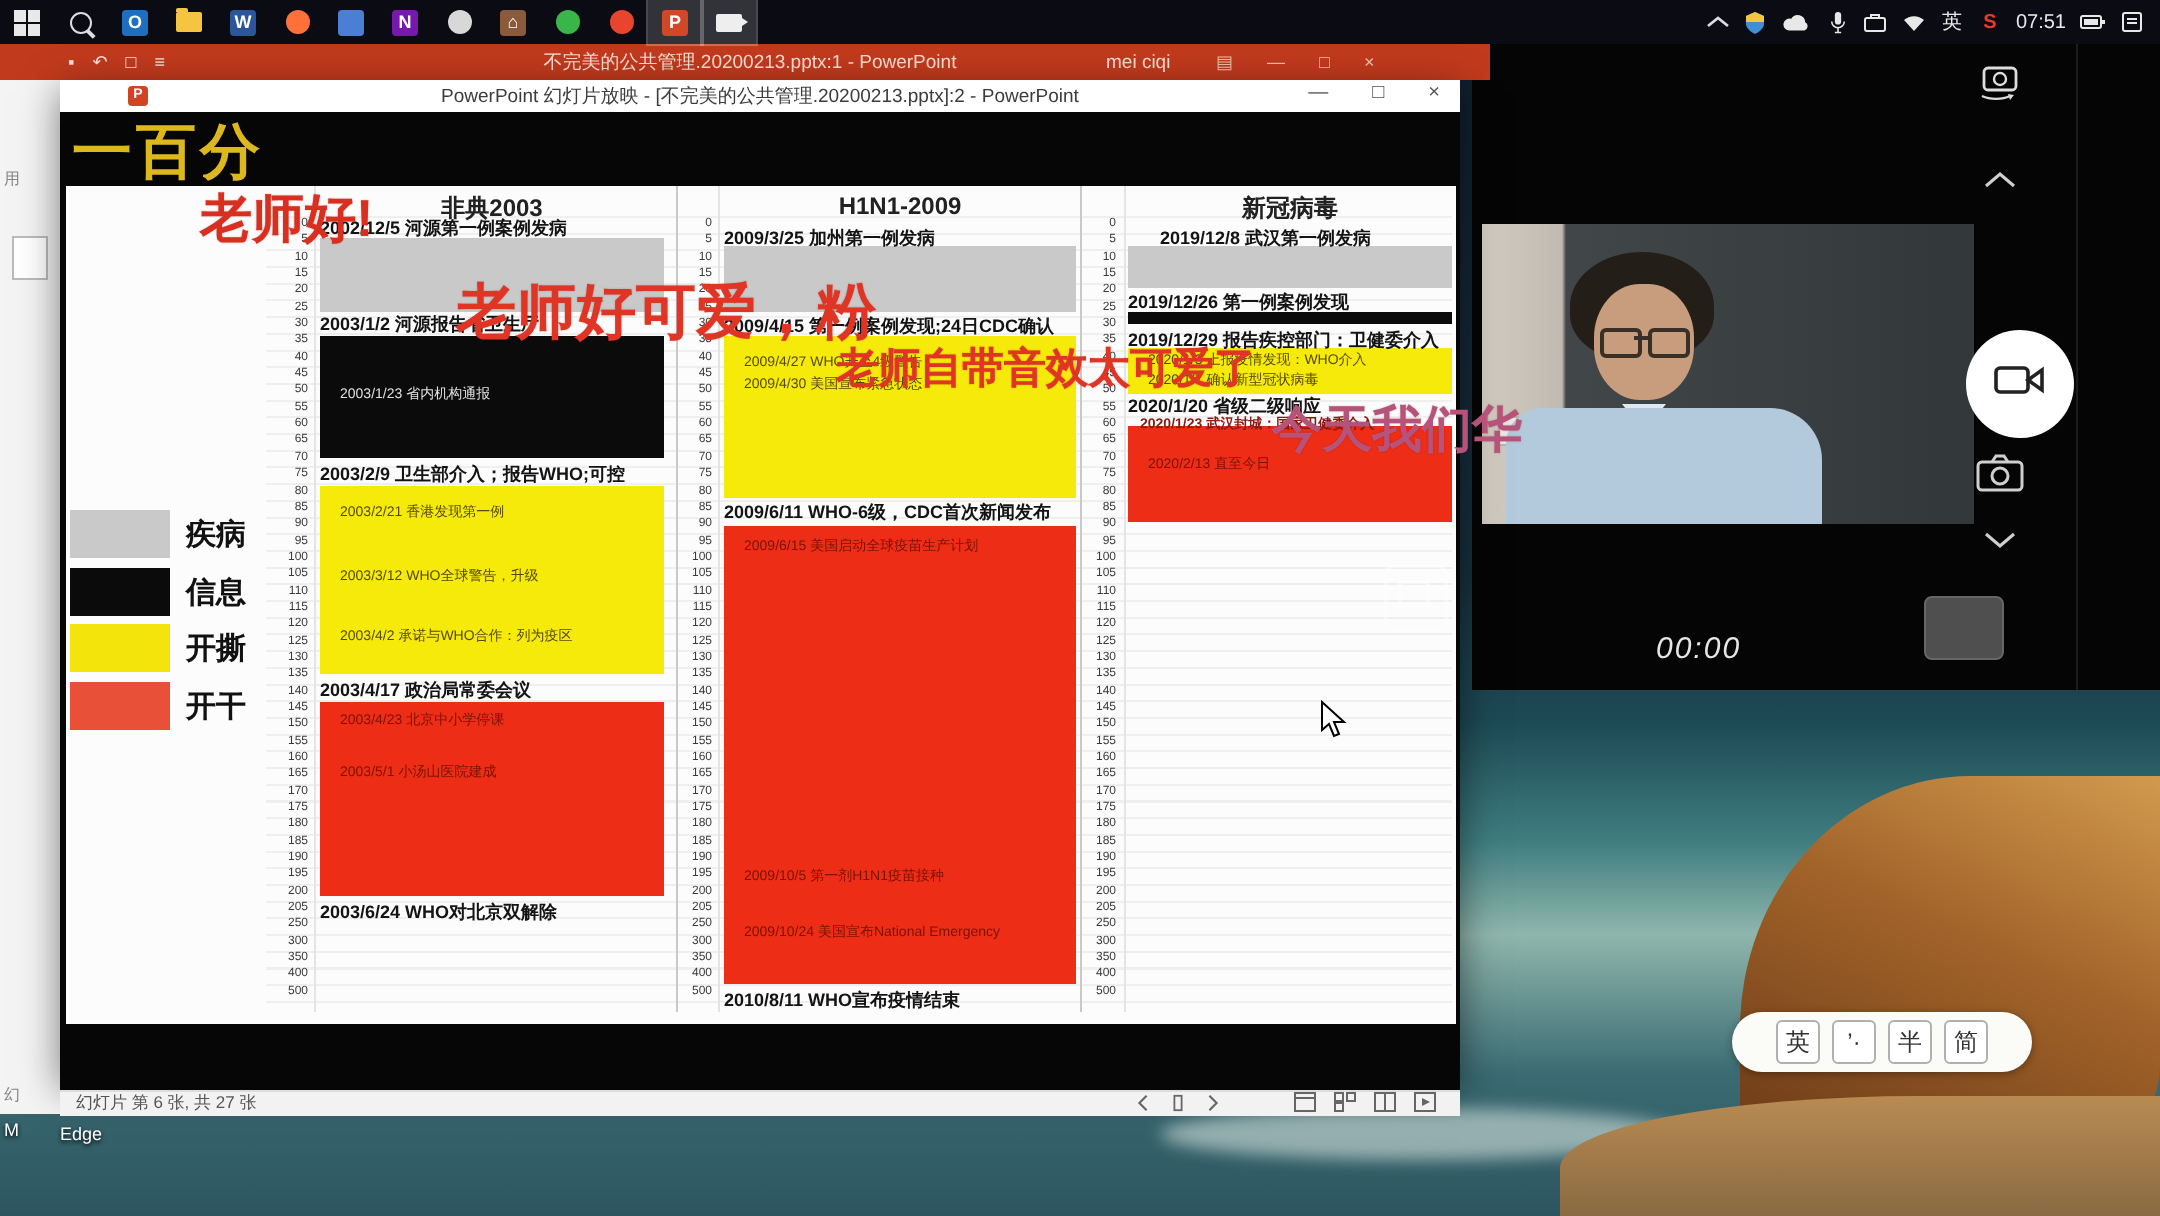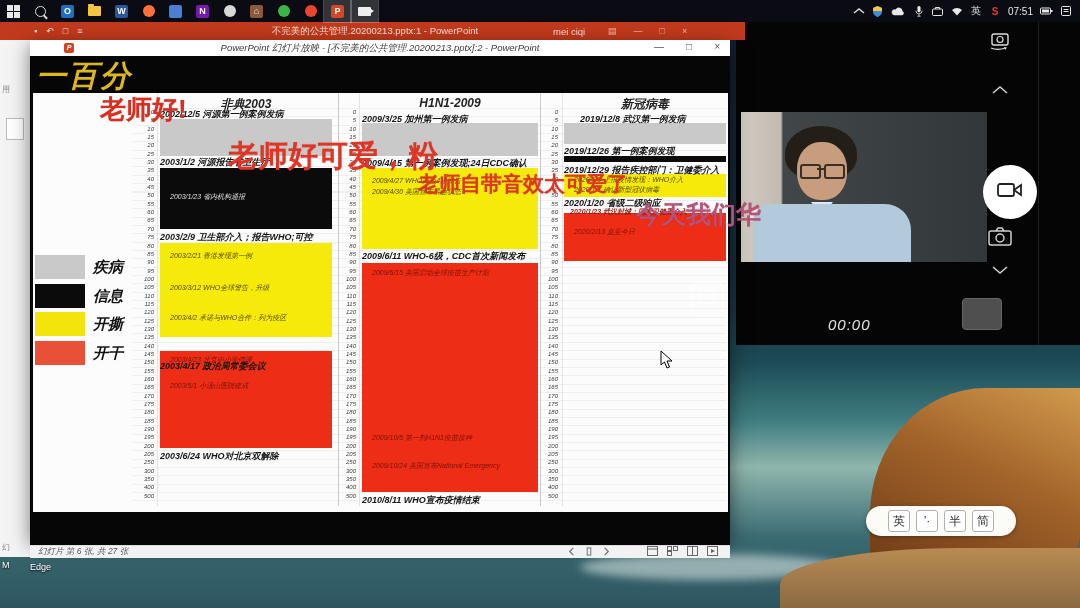--- a/index.html
+++ b/index.html
@@ -66,7 +66,7 @@
   .sliver-txt{position:absolute;left:2px;font-size:8px;color:#888;}
   .sliver-thumb{position:absolute;left:6px;top:78px;width:16px;height:20px;background:#fff;border:1px solid #bbb;}
 
-  .front-win{left:30px;top:40px;width:700px;height:500px;z-index:10;box-shadow:0 5px 18px rgba(0,0,0,0.5);font-style:italic;}
+  .front-win{left:30px;top:40px;width:700px;height:500px;z-index:10;box-shadow:0 5px 18px rgba(0,0,0,0.5);}
   .front-titlebar{position:absolute;left:0;top:0;width:700px;height:16px;background:#fff;border-bottom:1px solid #e2e2e2;}
   .ppt-ico{position:absolute;left:34px;top:3px;width:10px;height:10px;background:#d04423;border-radius:2px;
     color:#fff;font-size:7px;font-weight:bold;text-align:center;line-height:10px;}

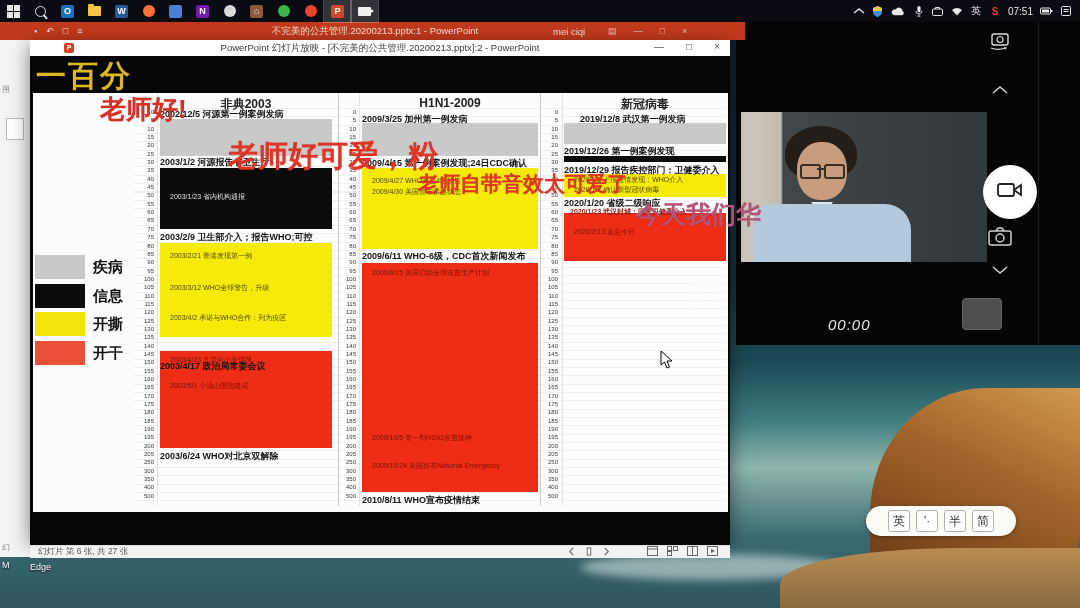--- a/index.html
+++ b/index.html
@@ -287,7 +287,7 @@
               <div class="tl-sub" style="top: 40px; color: rgb(86, 74, 2);">2003/3/12 WHO全球警告，升级</div>
               <div class="tl-sub" style="top: 70px; color: rgb(86, 74, 2);">2003/4/2 承诺与WHO合作：列为疫区</div>
             </div>
-            <div class="tl-major" style="left: 127px; top: 246px; margin-top: 21px;">2003/4/17 政治局常委会议</div>
+            <div class="tl-major" style="left: 127px; top: 246px;">2003/4/17 政治局常委会议</div>
             <div class="tl-block" style="left: 127px; top: 258px; width: 172px; height: 97px; background: rgb(238, 45, 22);">
               <div class="tl-sub" style="top: 4px; color: rgb(124, 18, 6);">2003/4/23 北京中小学停课</div>
               <div class="tl-sub" style="top: 30px; color: rgb(124, 18, 6);">2003/5/1 小汤山医院建成</div>

